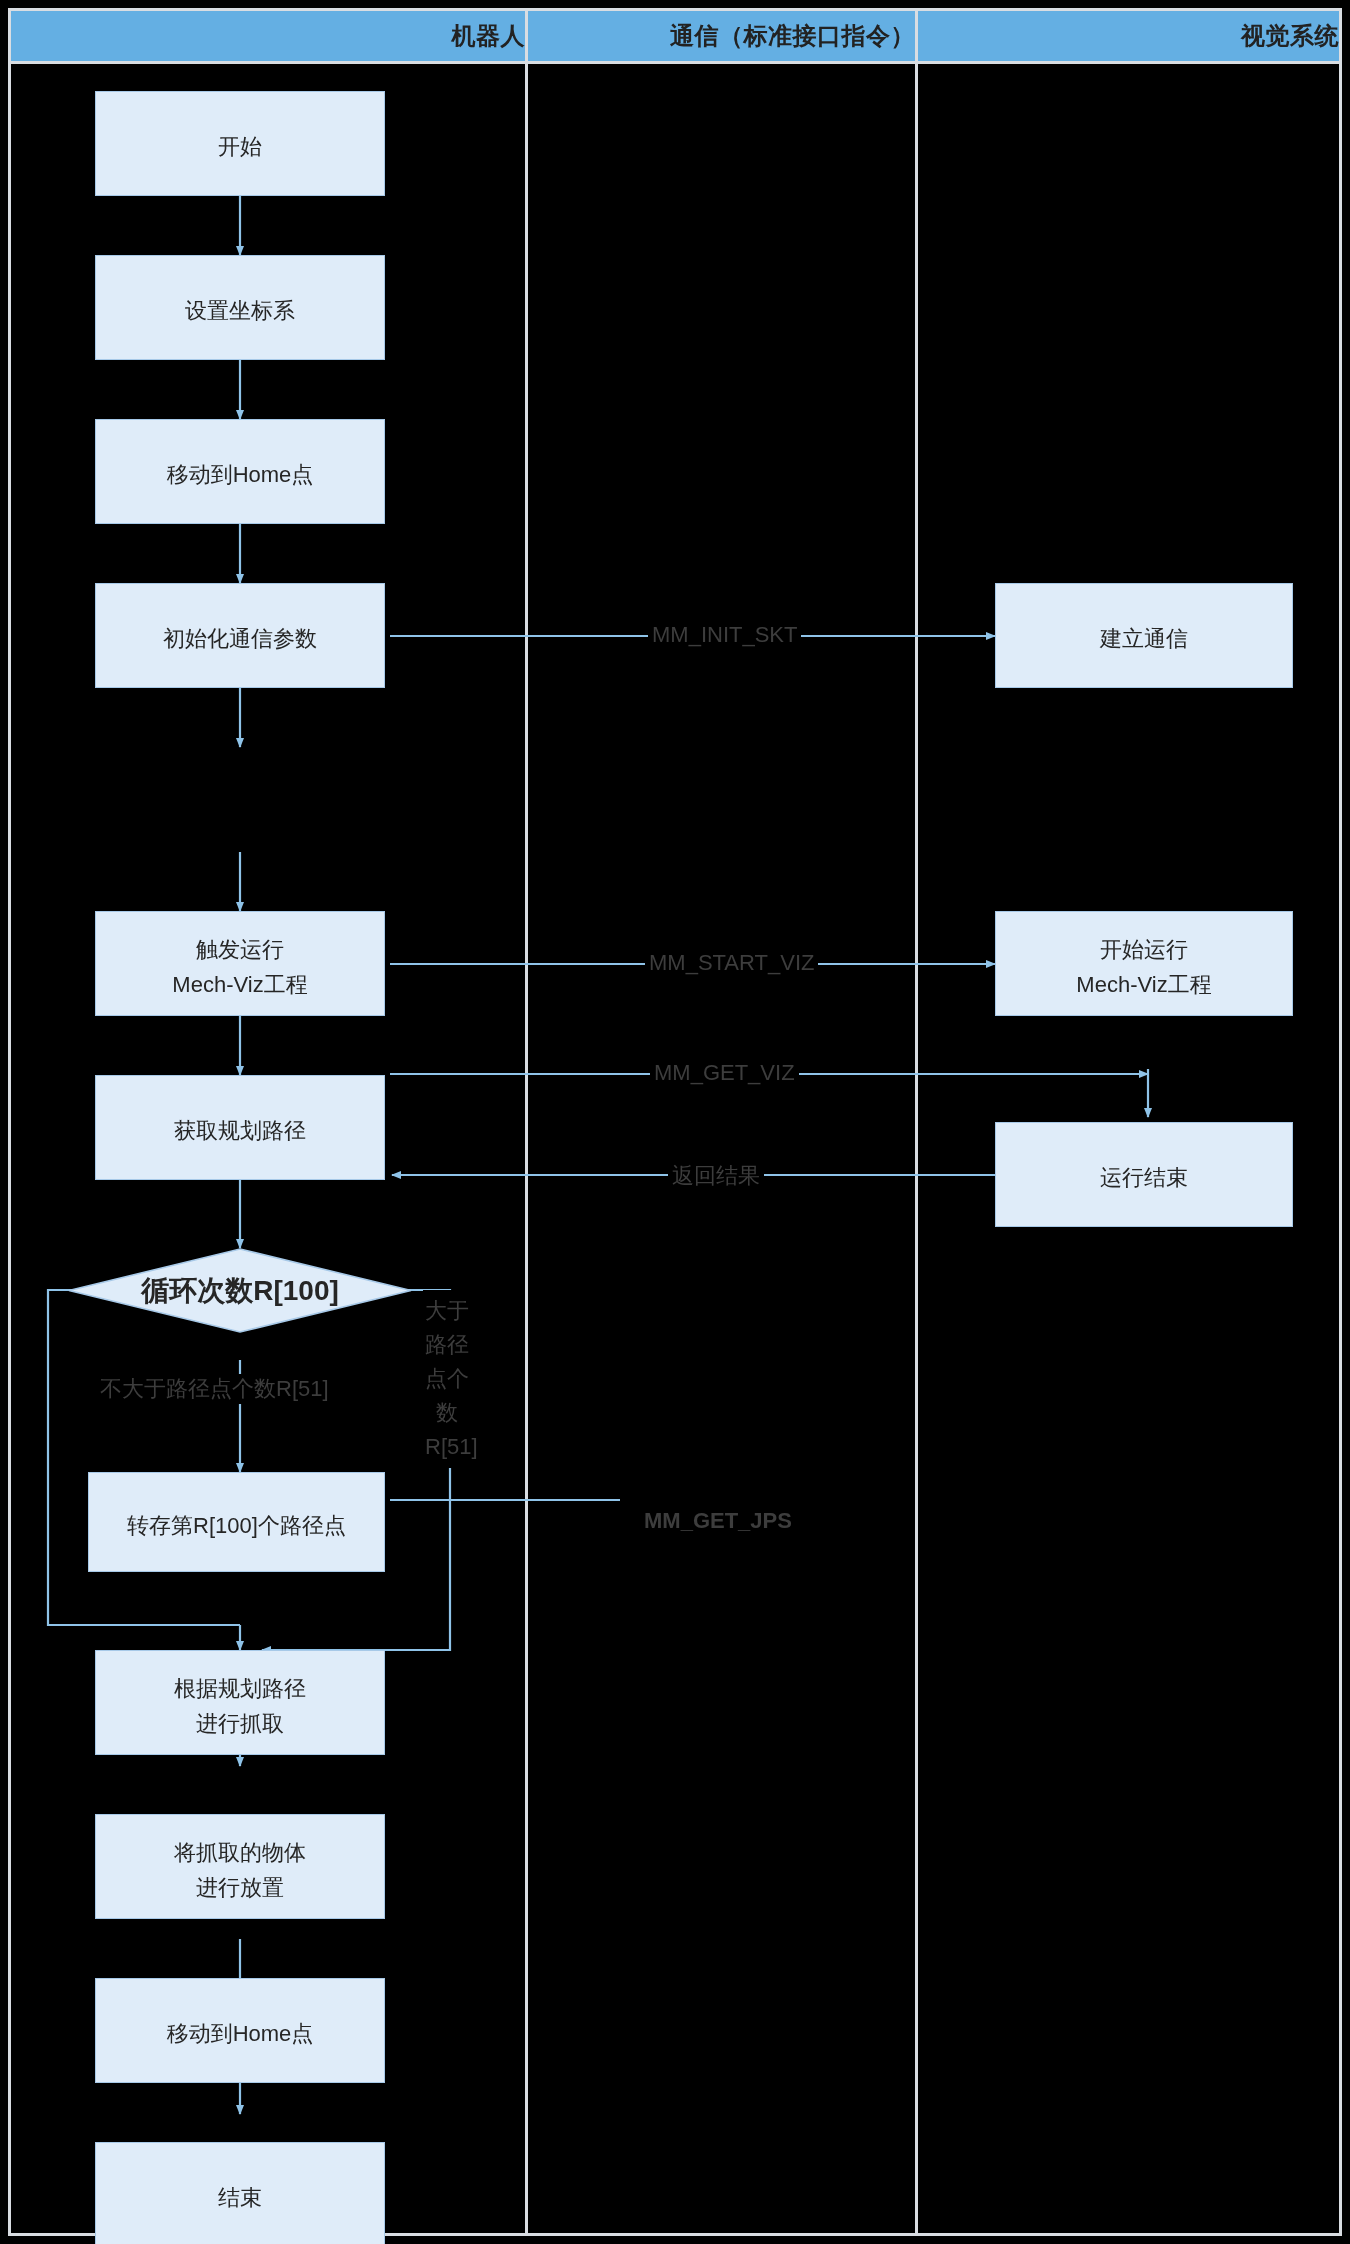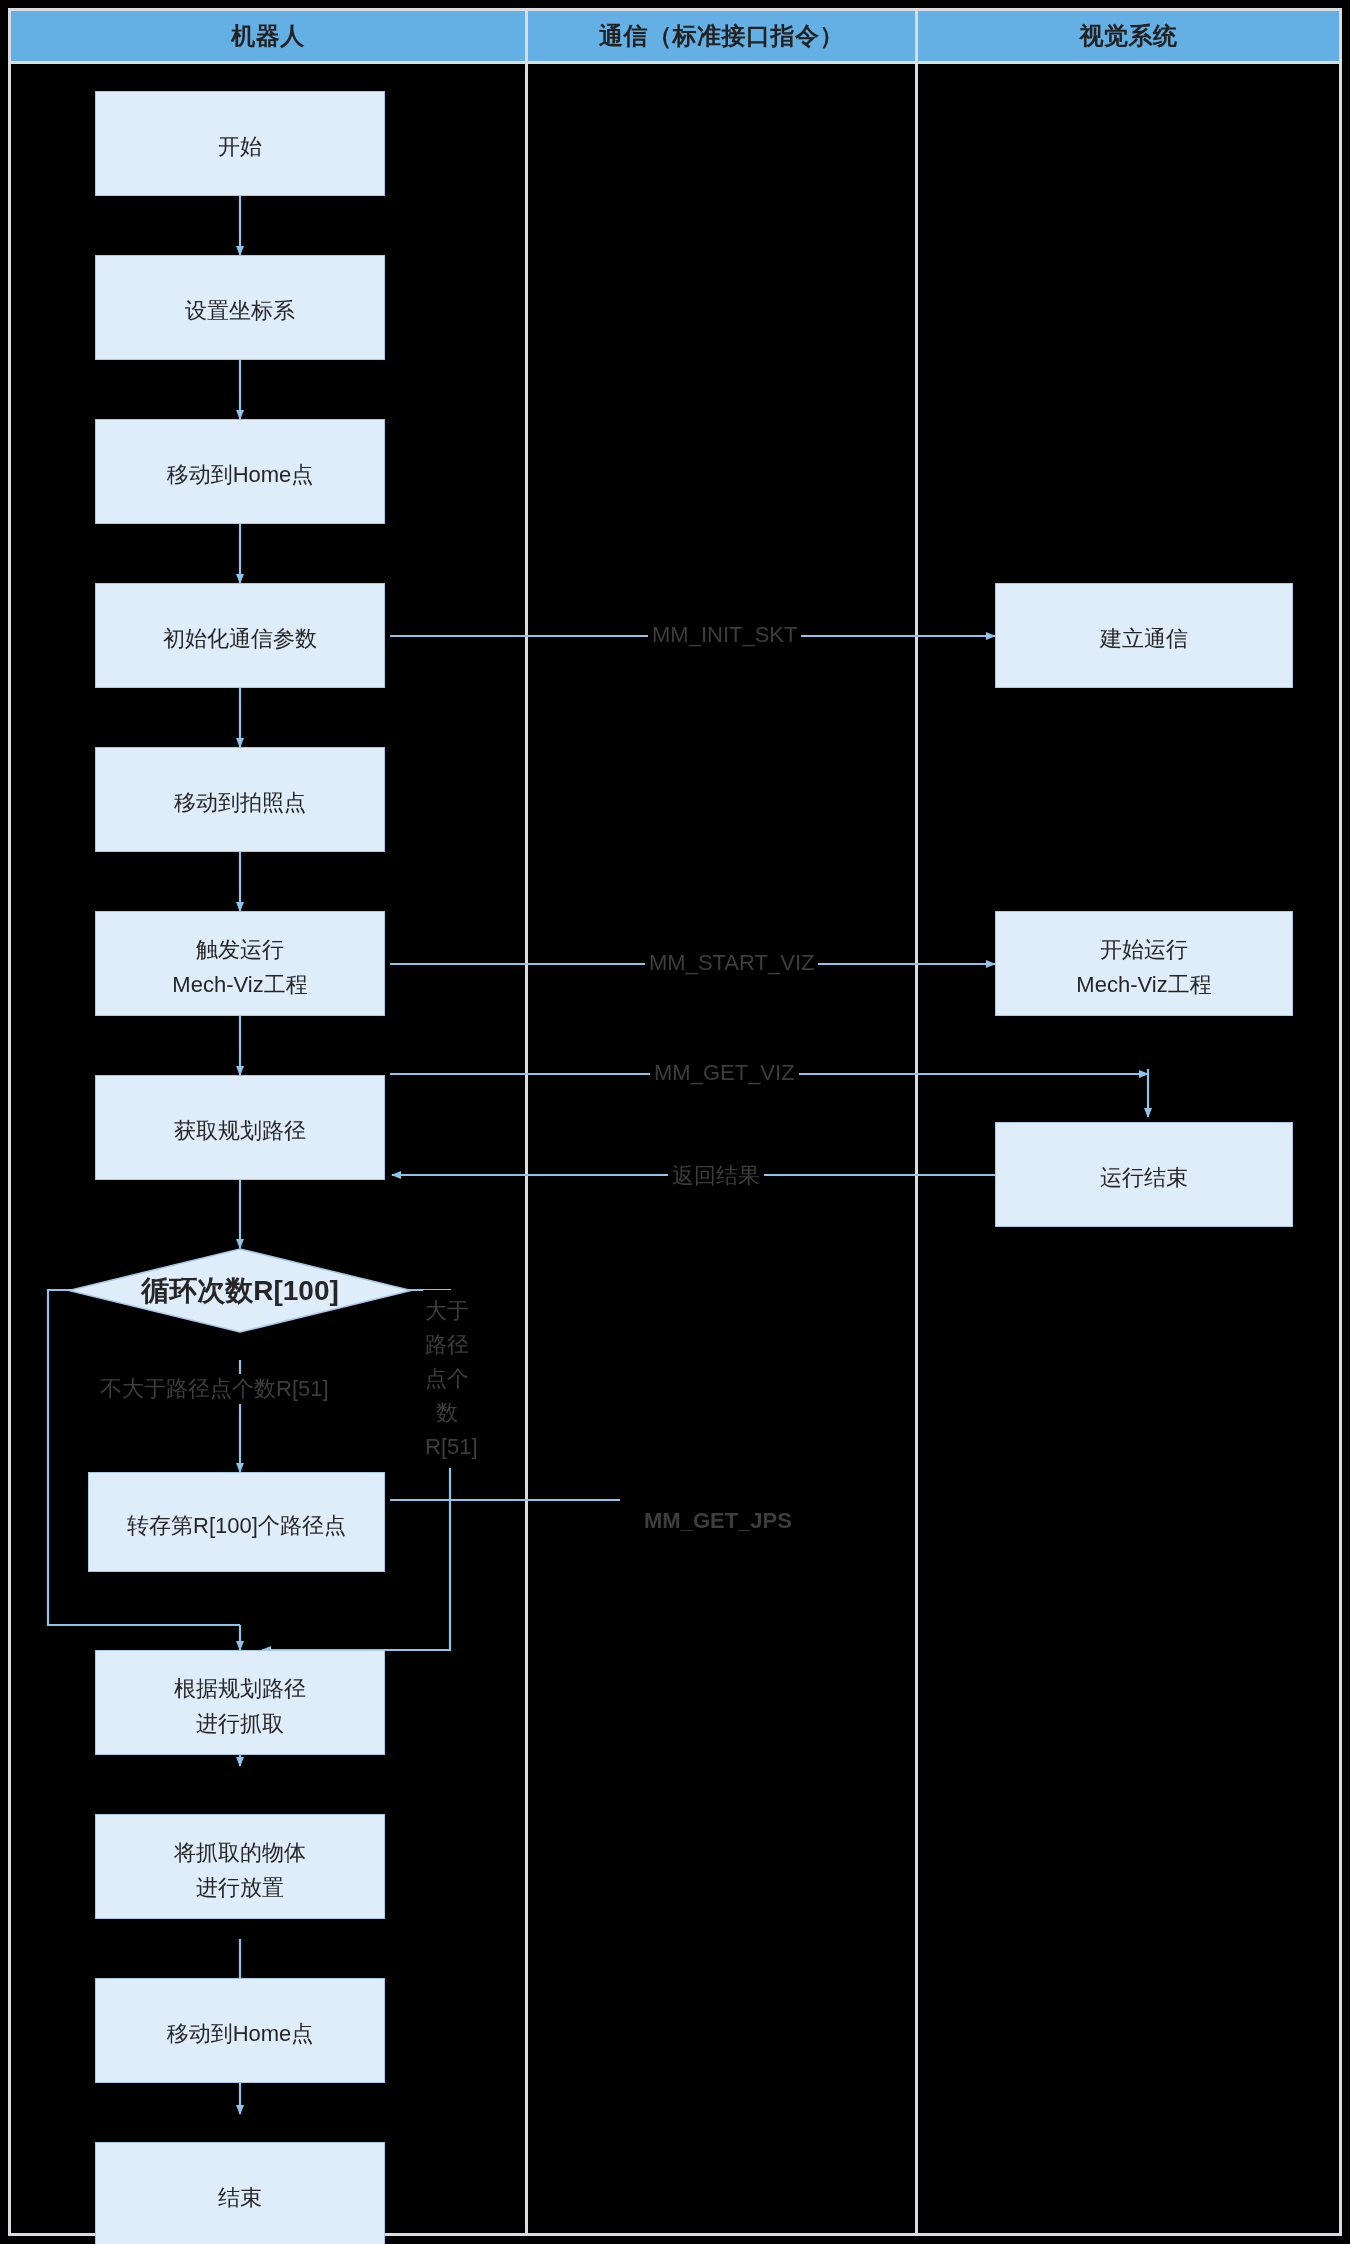--- a/index.html
+++ b/index.html
@@ -12,7 +12,7 @@
   .lane-div{position:absolute;top:8px;width:3px;height:2228px;background:#d9dde2;}
   .hdr-row{position:absolute;left:11px;top:11px;width:1328px;height:50px;}
   .hdr-cell{position:absolute;top:0;height:50px;background:#64afe3;
-            display:flex;align-items:center;justify-content:center;}
+            display:flex;align-items:center;justify-content:flex-end;}
   .hdr-cell span{font-size:24px;font-weight:bold;color:#222;letter-spacing:.5px;}
   .hdr-sep{position:absolute;left:11px;top:61px;width:1328px;height:3px;background:#d9dde2;}
 

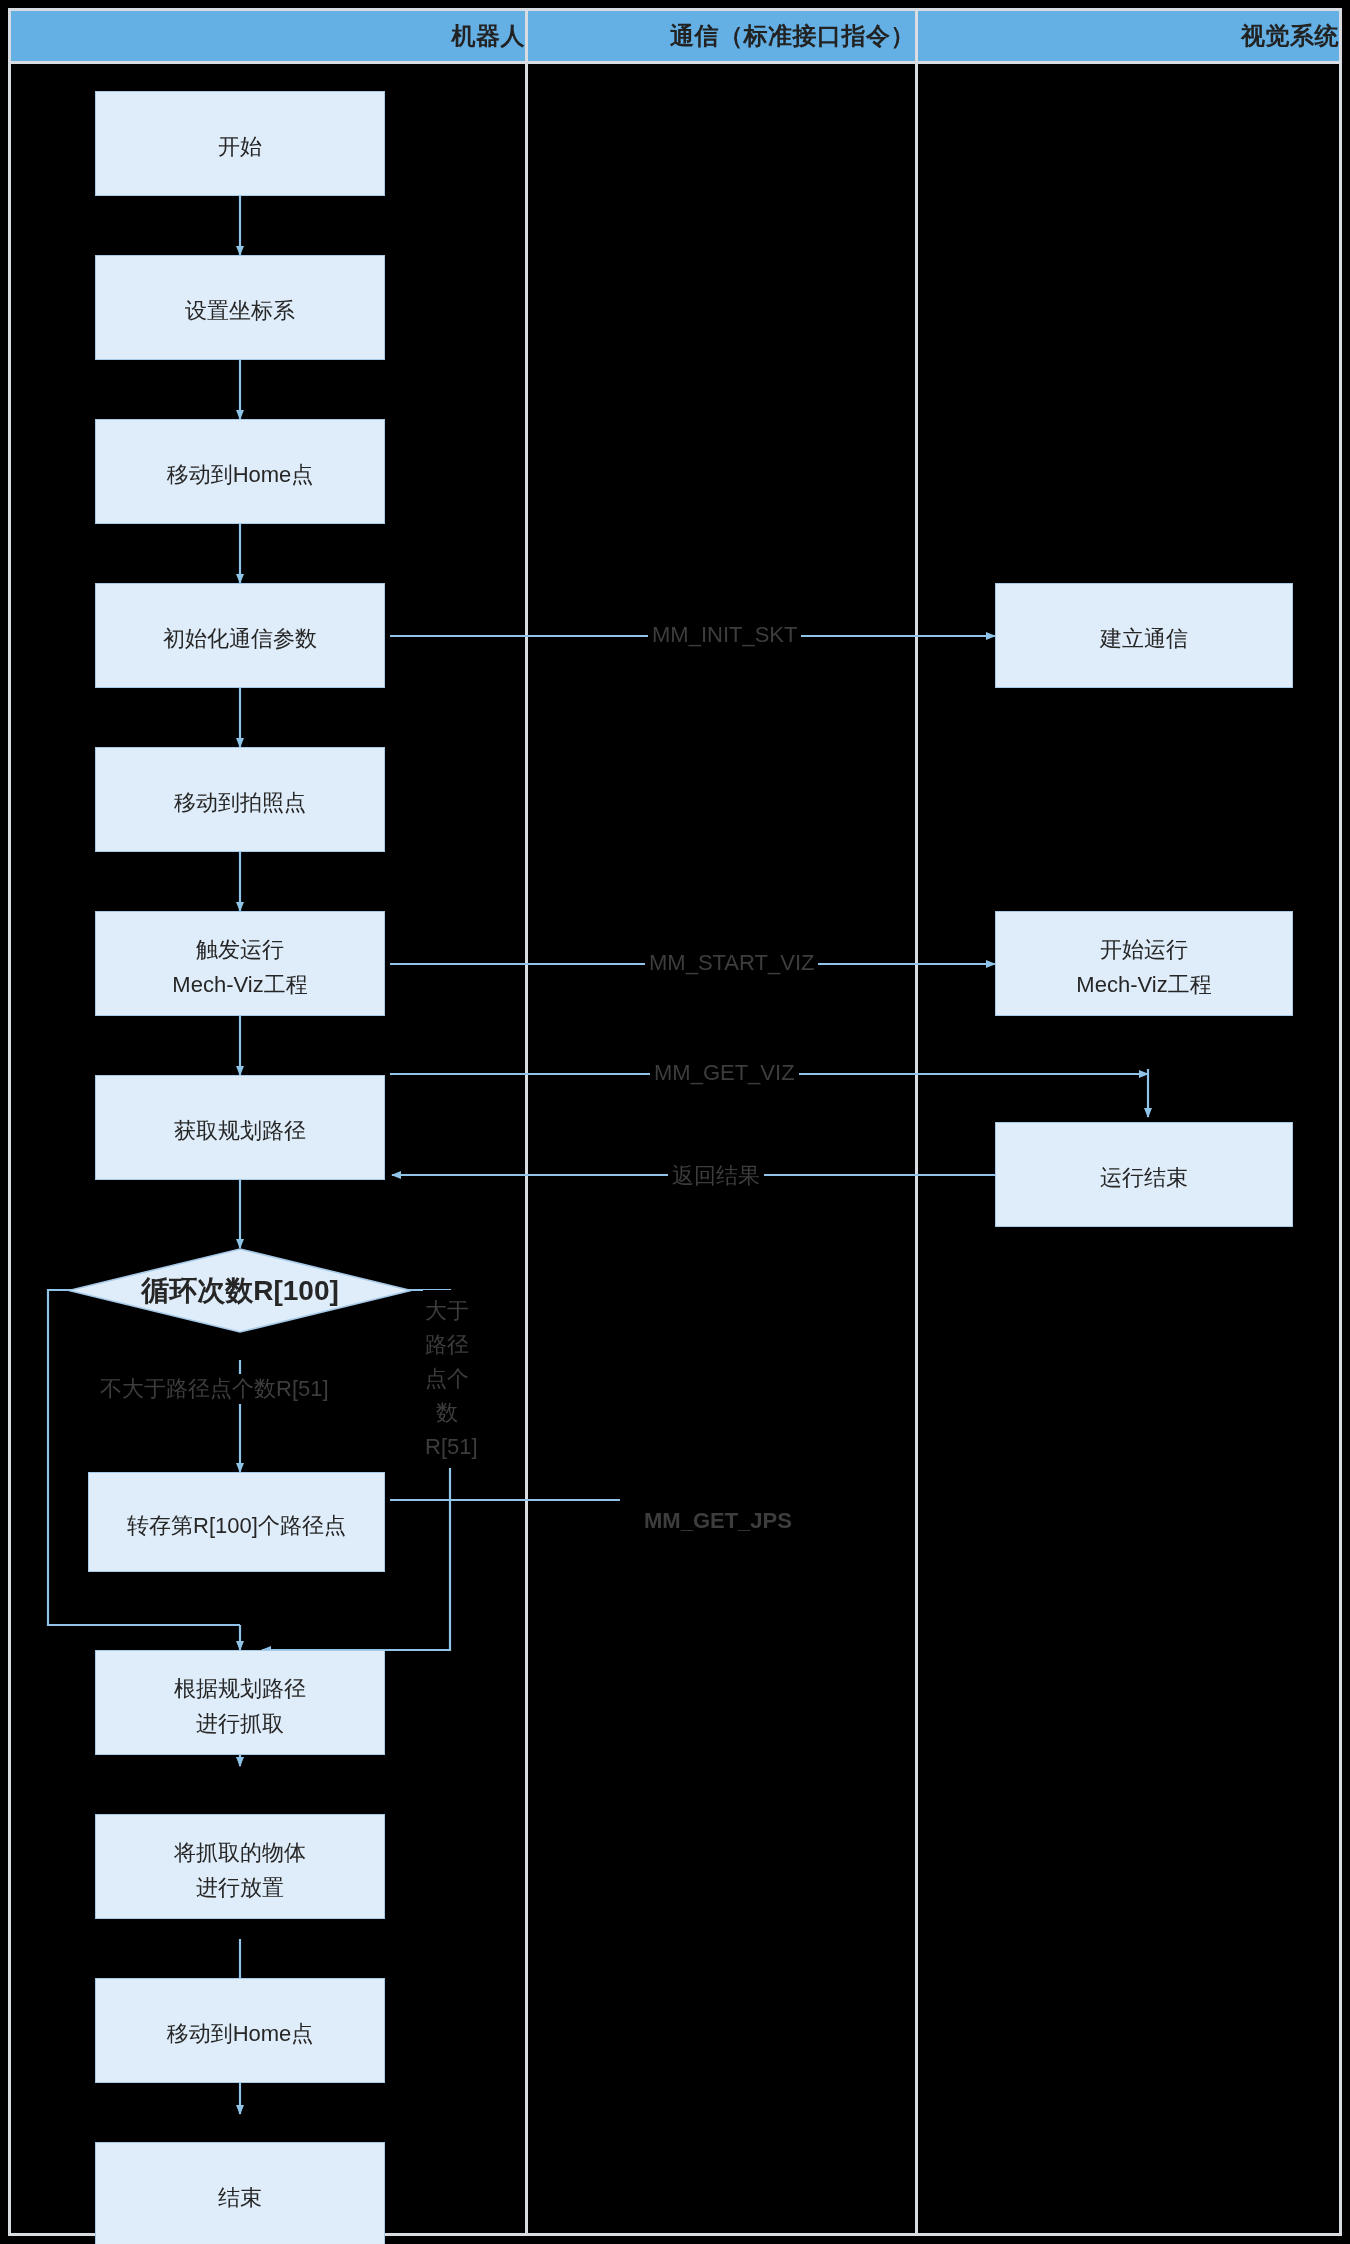--- a/index.html
+++ b/index.html
@@ -115,9 +115,6 @@
     <div class="txt">初始化通信参数</div>
   </div>
 
-  <div class="node" style="left:95px;top:747px;width:290px;height:105px">
-    <div class="txt">移动到拍照点</div>
-  </div>
 
   <div class="node" style="left:95px;top:911px;width:290px;height:105px">
     <div class="txt">

